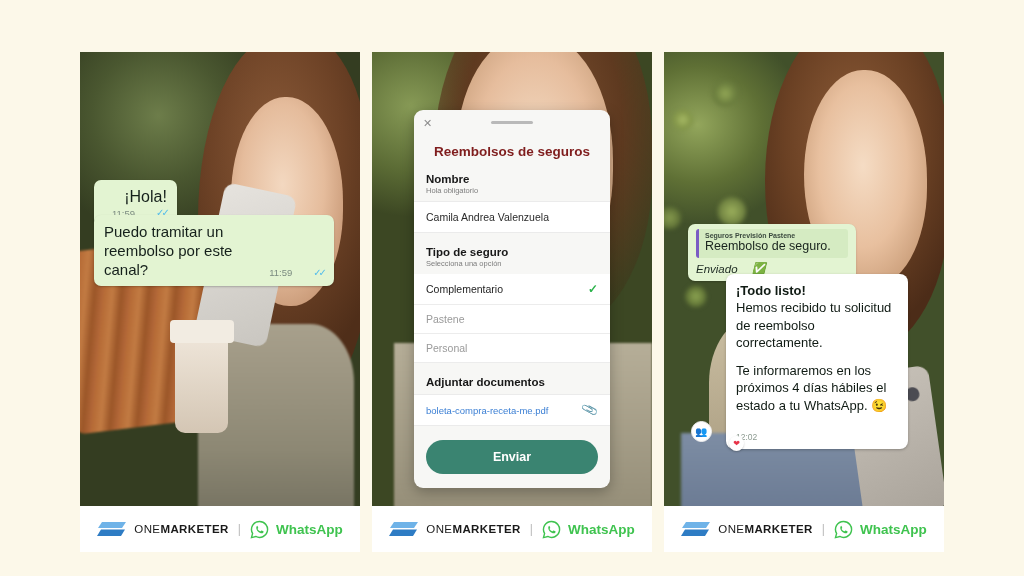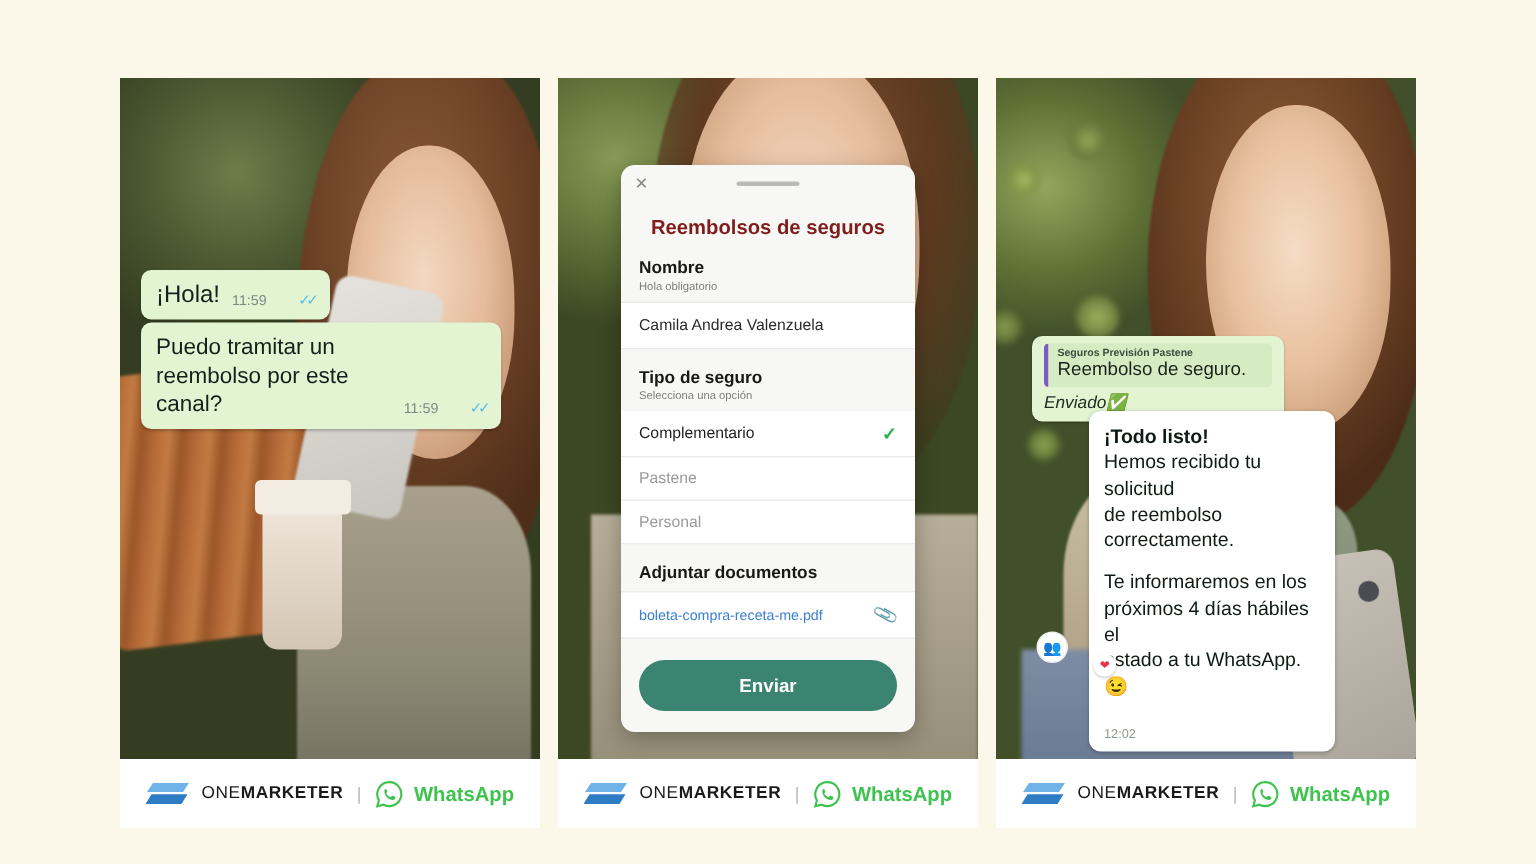--- a/index.html
+++ b/index.html
@@ -191,7 +191,7 @@
 
   #p1-bubble-hola {
     left: 14px; top: 128px;
-    display: flex; align-items: flex-end;
+    display: flex; align-items: flex-end; flex-direction: column;
   }
   #p1-bubble-hola .txt { font-size: 16px; }
   #p1-bubble-q {

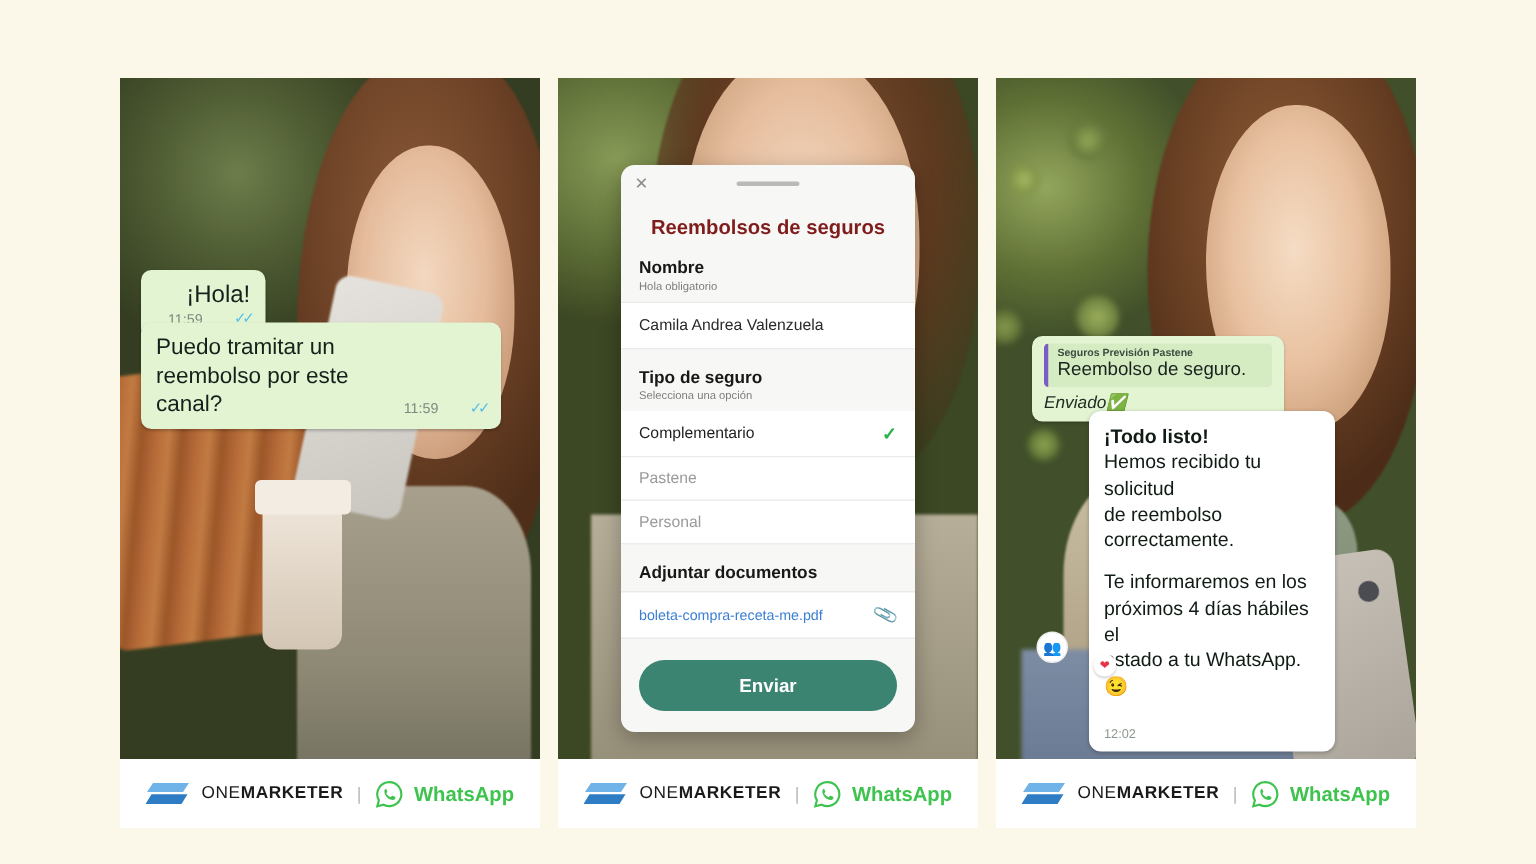--- a/index.html
+++ b/index.html
@@ -309,7 +309,7 @@
   .quote-text { font-size: 12.5px; color: #18231d; line-height: 1.2; }
   .sent-line {
     font-size: 11.5px; font-style: italic; color: #1d2a22;
-    display: flex; align-items: center; gap: 0;
+    display: flex; align-items: center; gap: 15px;
   }
   .sent-check { color: #5a7a62; font-size: 11px; }
 

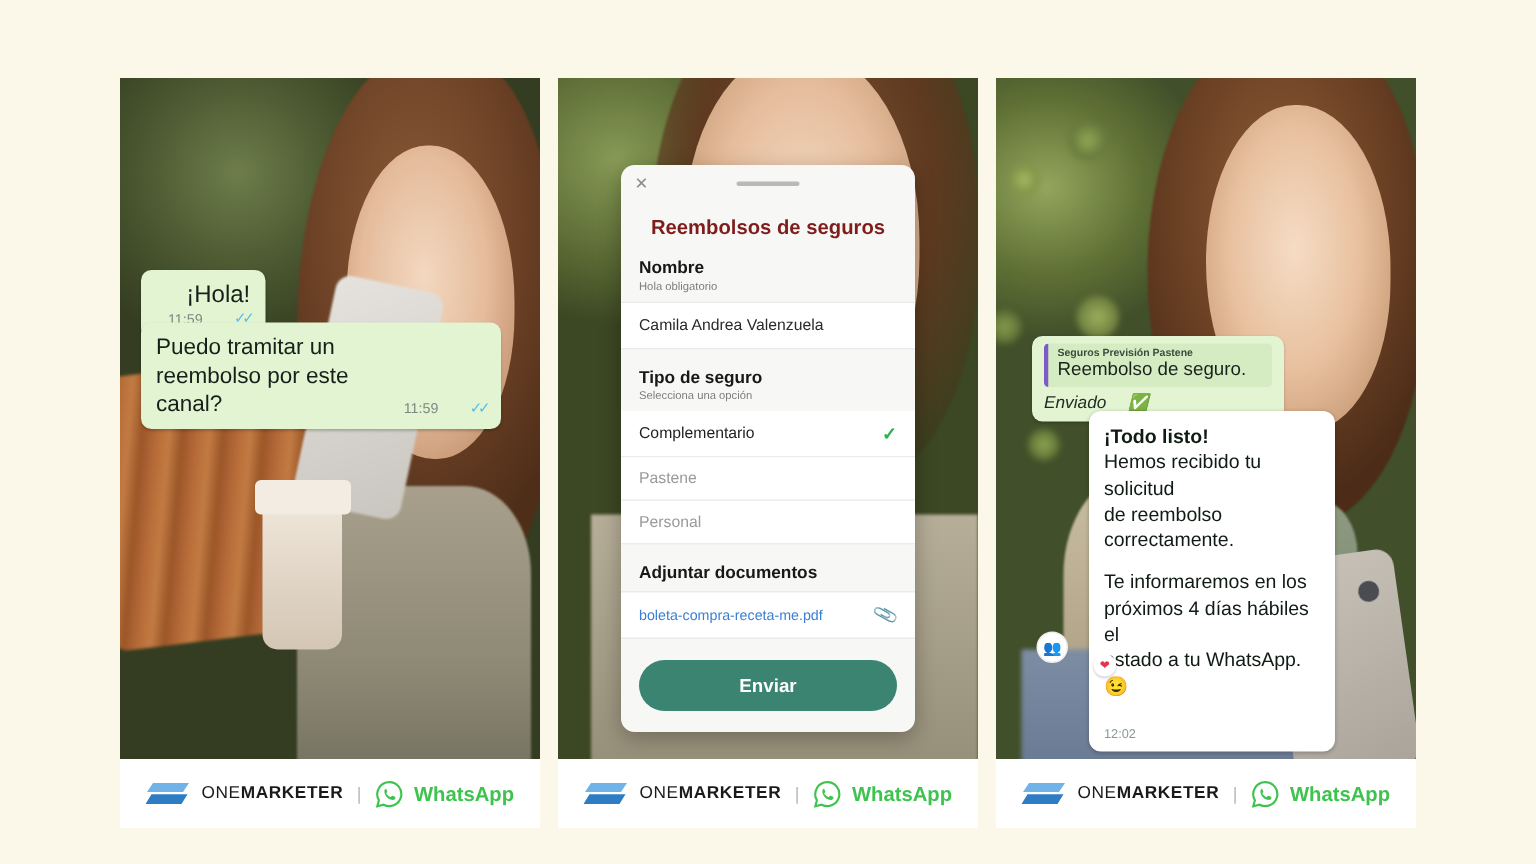--- a/index.html
+++ b/index.html
@@ -316,7 +316,7 @@
   #p3-reply {
     position: absolute;
     left: 62px; top: 222px;
-    width: 164px;
+    width: 182px;
     background: #ffffff;
     border-radius: 8px;
     box-shadow: 0 1px 3px rgba(0,0,0,.25);

